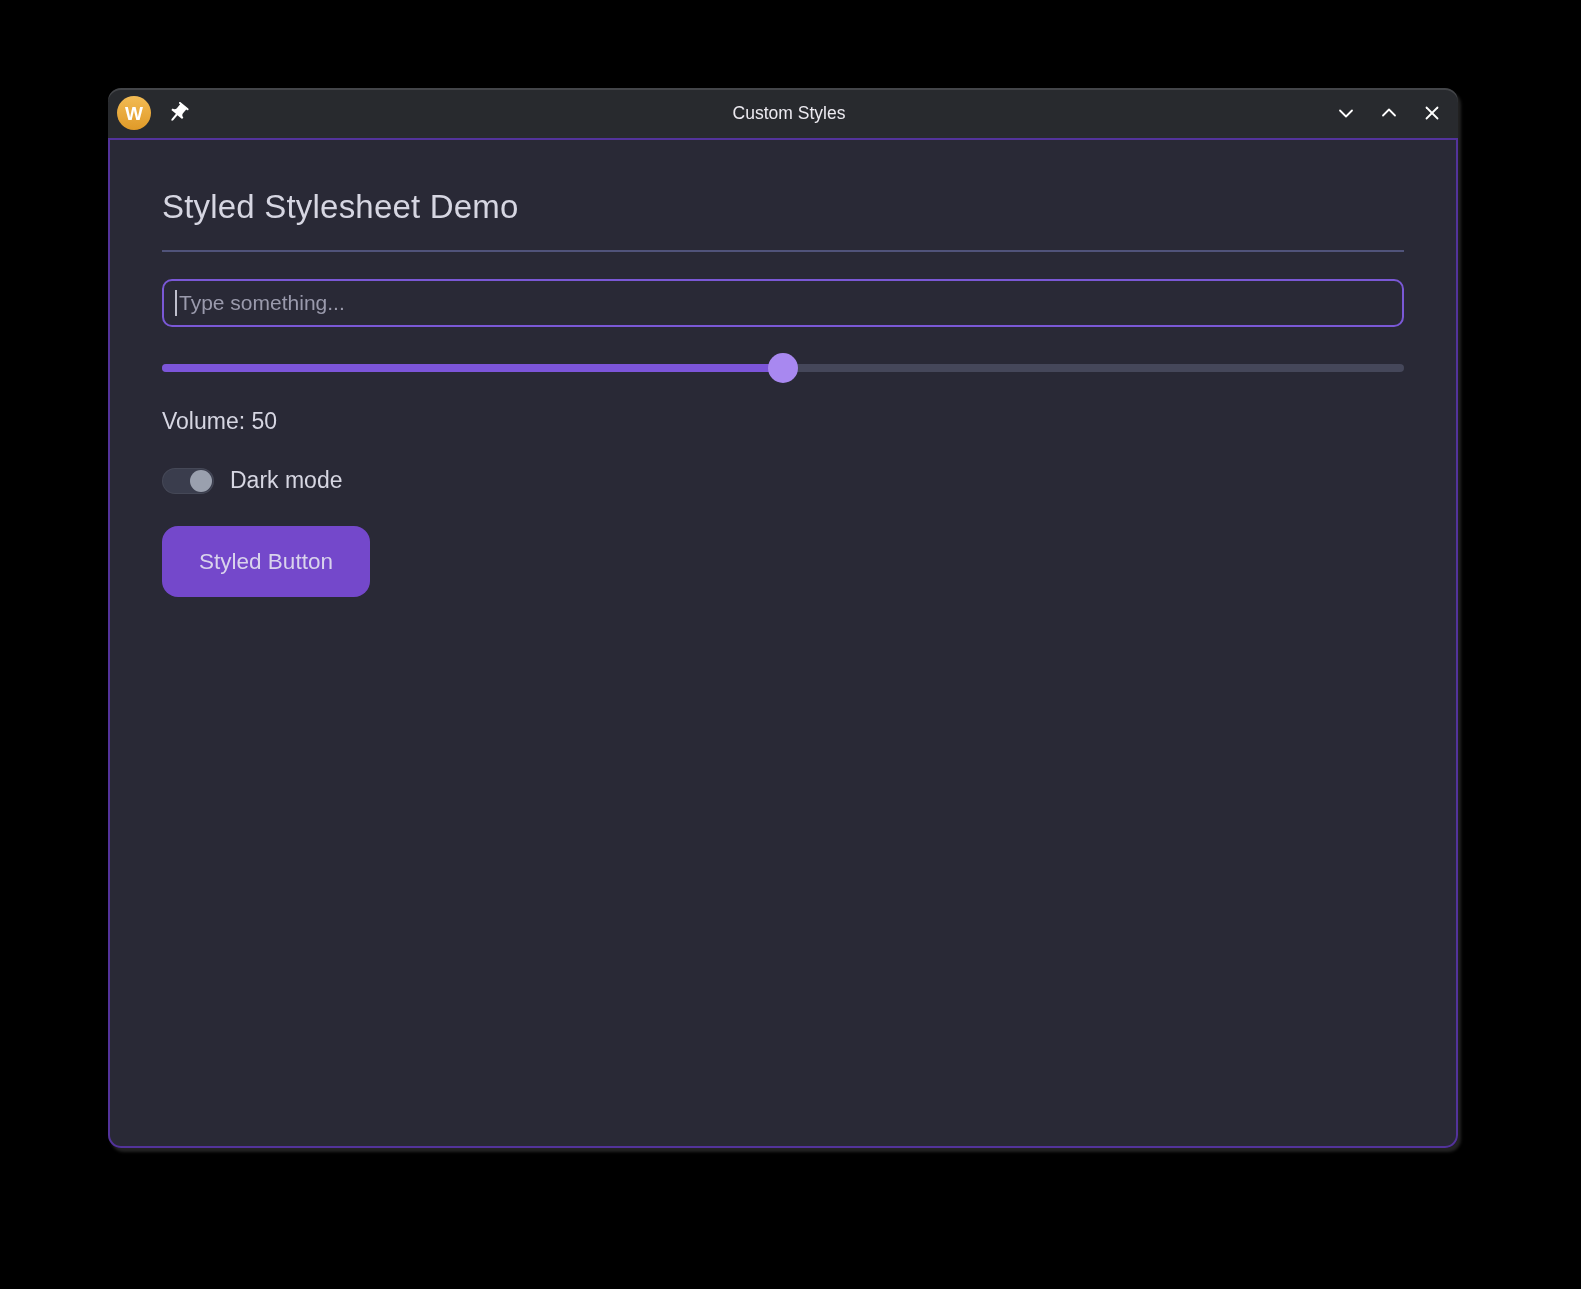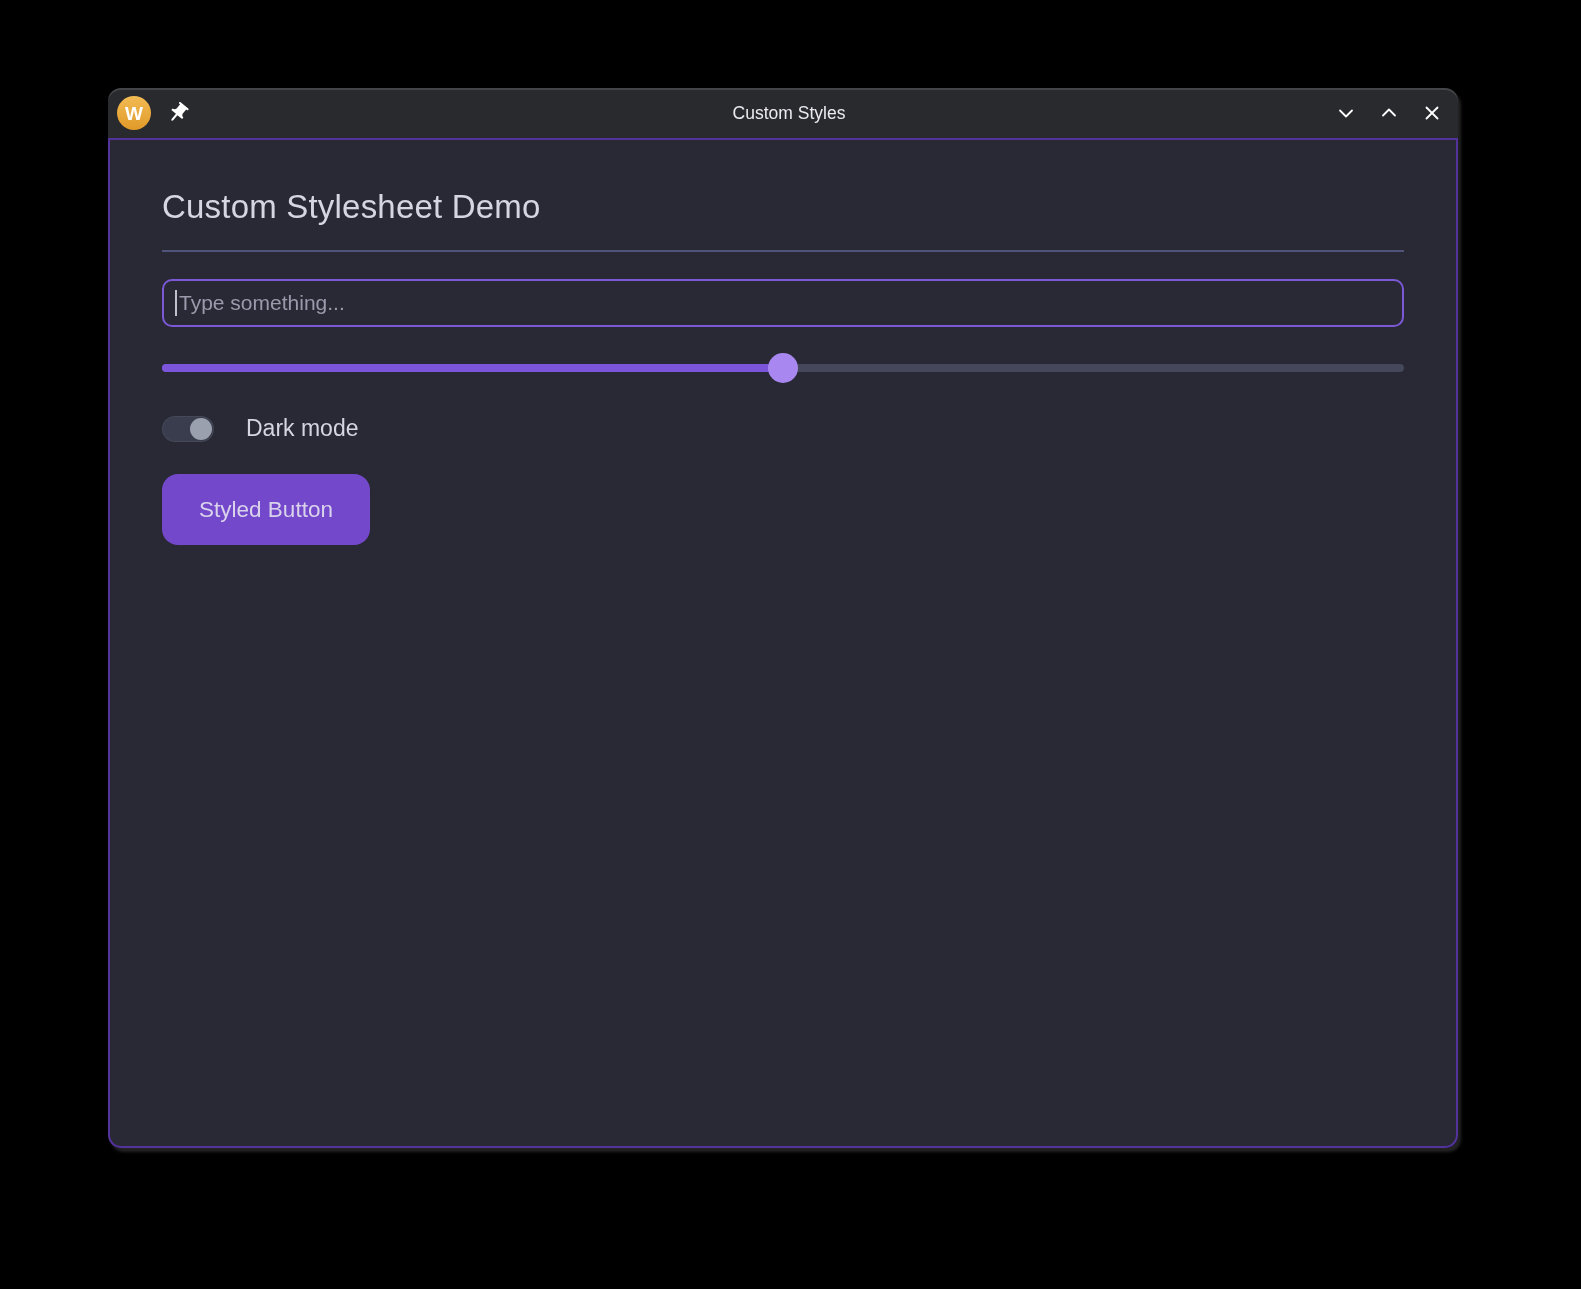--- a/index.html
+++ b/index.html
@@ -98,7 +98,7 @@
     </div>
 
     <div class="content">
-      <h1>Custom Stylesheet Demo</h1>
+      <h1>Styled Stylesheet Demo</h1>
       <div class="divider"></div>
 
       <div class="input-wrap">

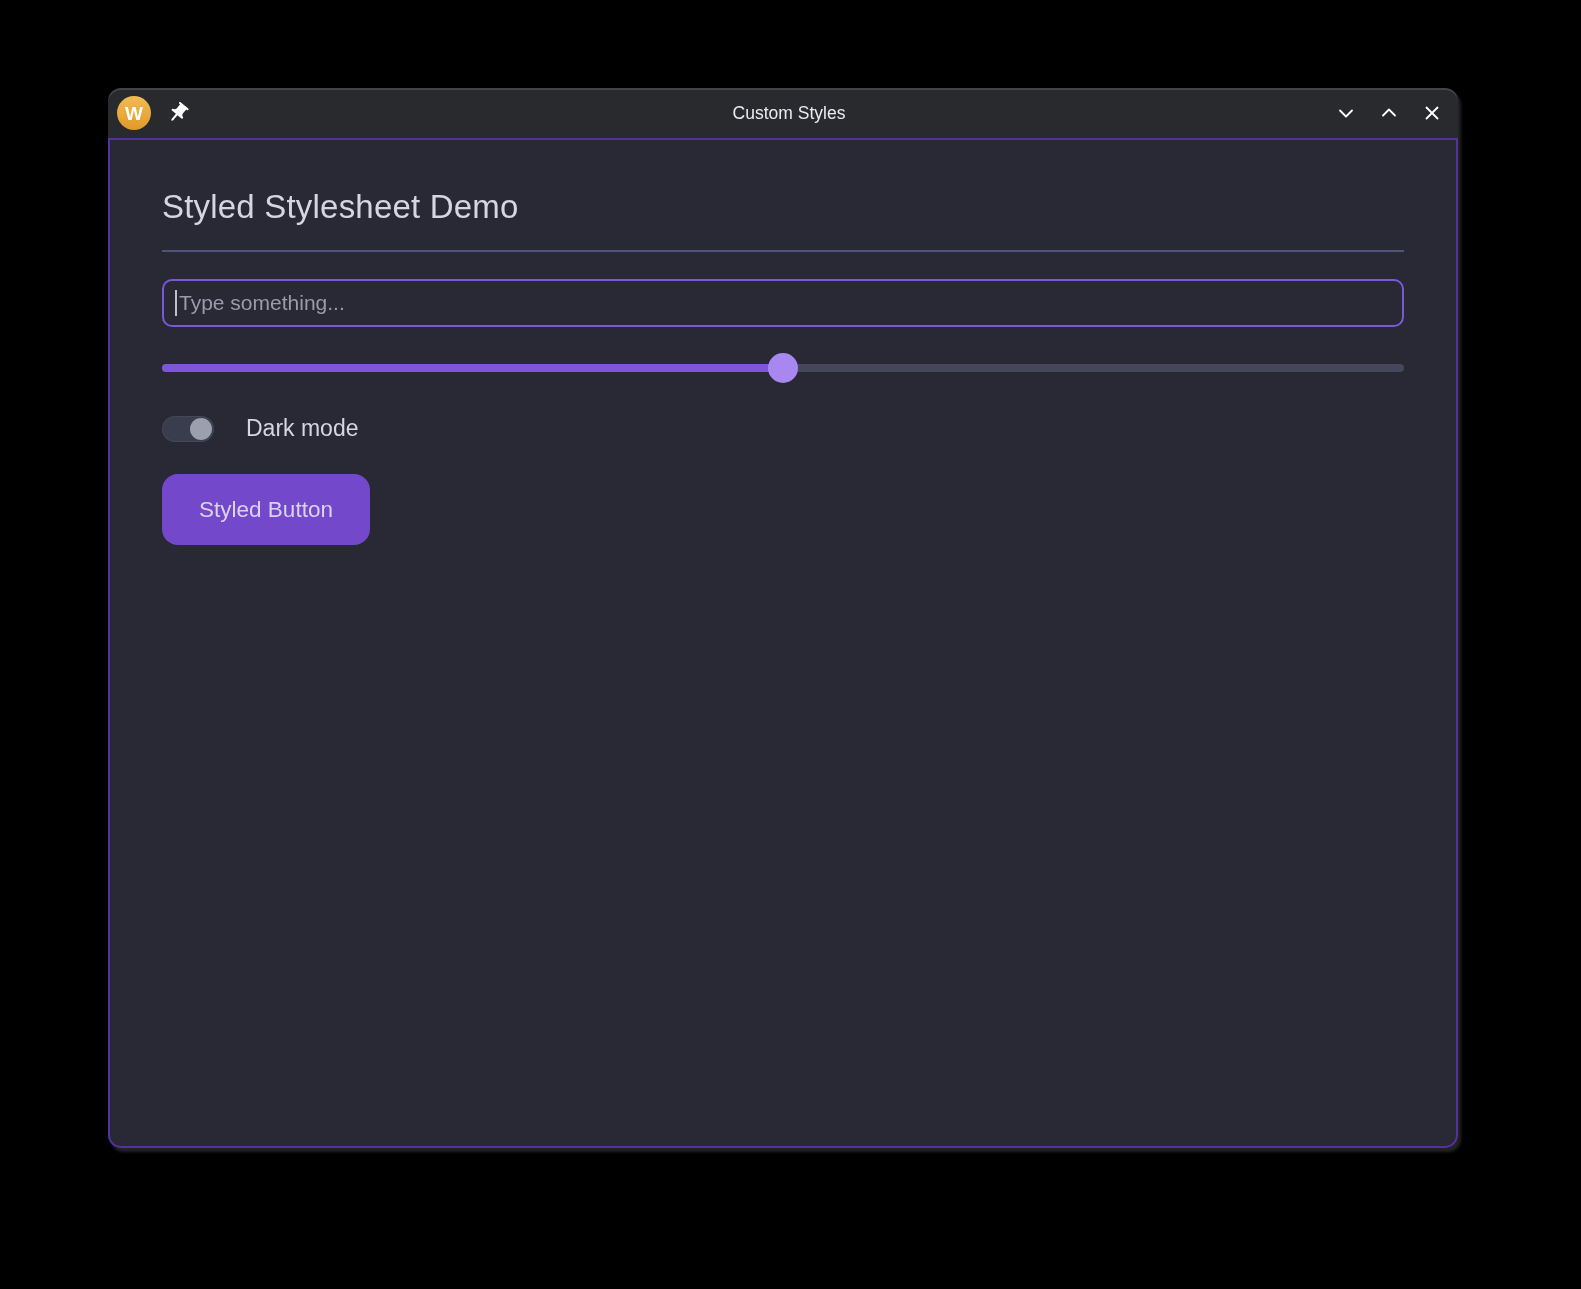--- a/index.html
+++ b/index.html
@@ -112,6 +112,7 @@
         <div class="slider-handle" style="left: calc(50% - 15px);"></div>
       </div>
 
+      <div class="volume-label">Volume: 50</div>
 
       <div class="toggle-row">
         <div class="toggle">

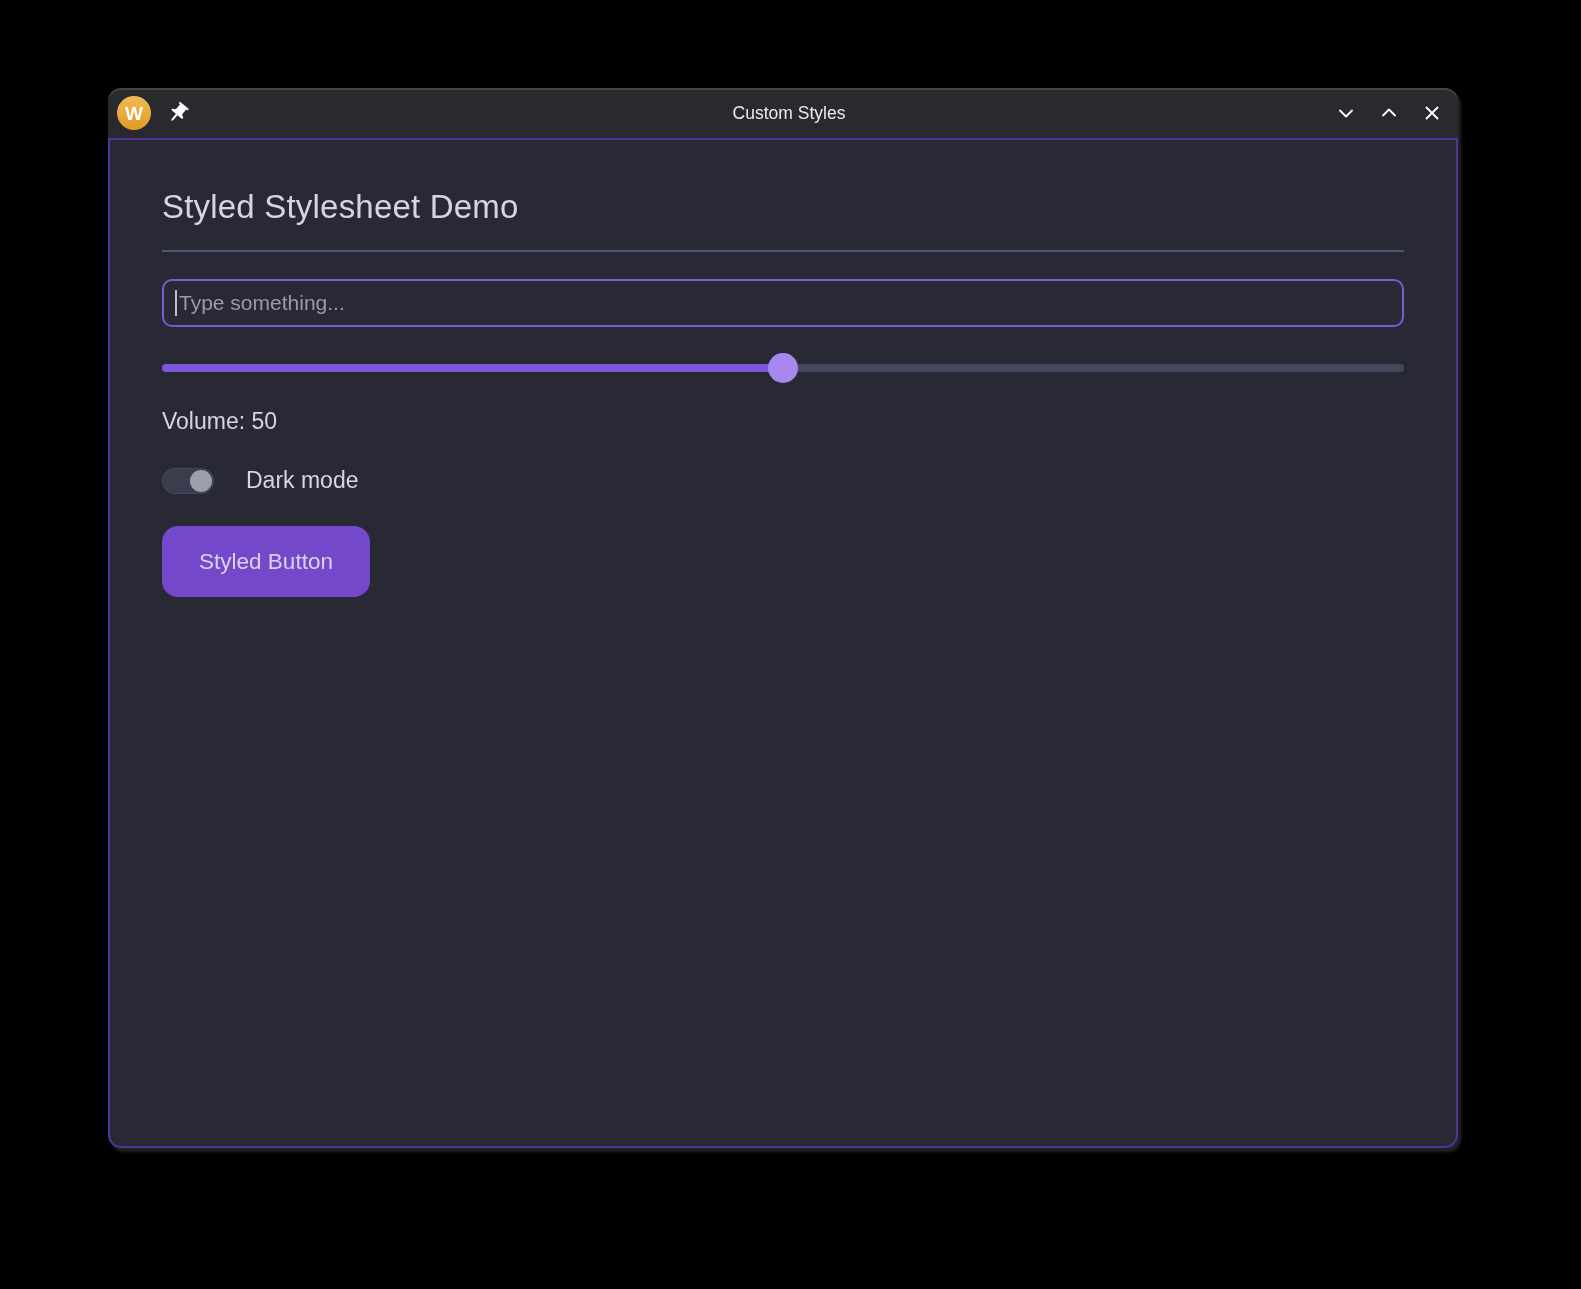--- a/index.html
+++ b/index.html
@@ -49,7 +49,7 @@
   .slider-handle{position:absolute;top:0;width:30px;height:30px;border-radius:50%;
     background:var(--slider-handle);left:calc(50% - 15px);}
   .volume-label{margin-top:25px;font-size:23px;color:var(--text);}
-  .toggle-row{margin-top:32px;display:flex;align-items:center;gap:32px;}
+  .toggle-row{margin-top:32px;display:flex;align-items:center;gap:16px;}
   .toggle{position:relative;width:52px;height:26px;border-radius:13px;
     background:var(--toggle-track);cursor:pointer;box-shadow:inset 0 0 0 1px rgba(255,255,255,0.06);}
   .toggle .knob{position:absolute;top:2px;left:28px;width:22px;height:22px;border-radius:50%;

